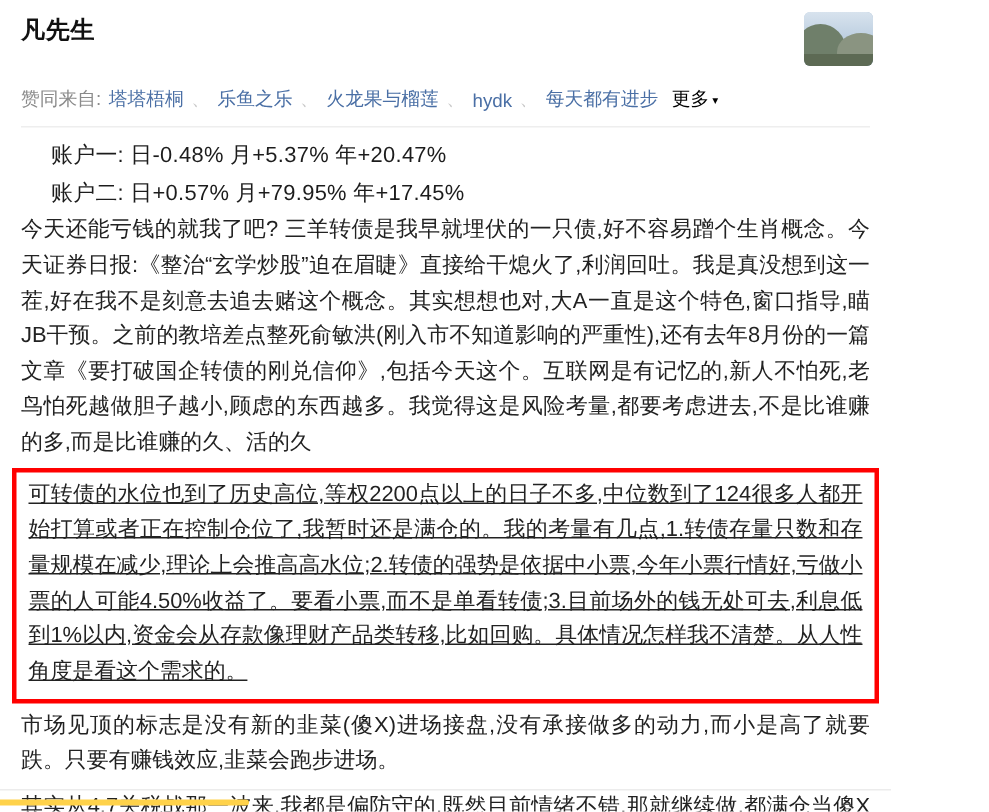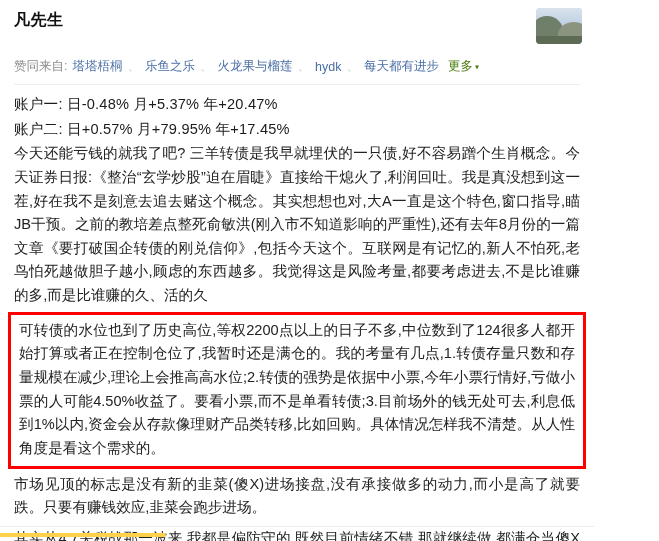--- a/index.html
+++ b/index.html
@@ -99,7 +99,7 @@
     margin: 0 2px;
   }
   .likes-more {
-    color: #4d7c0f;
+    color: #000000;
     margin-left: 6px;
     font-family: Liberation Mono, monospace;
   }

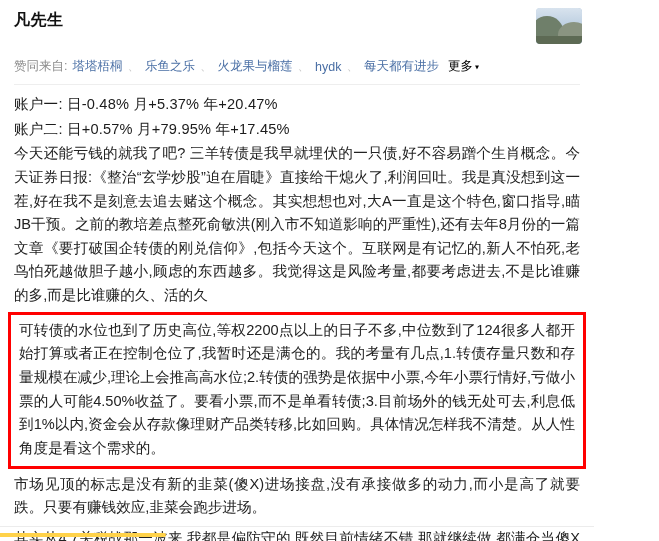--- a/index.html
+++ b/index.html
@@ -132,6 +132,7 @@
     color: #1c1c1c;
     margin-bottom: 1px;
     letter-spacing: 0.2px;
+    margin-left: 20px;
   }
   .para {
     margin: 0;

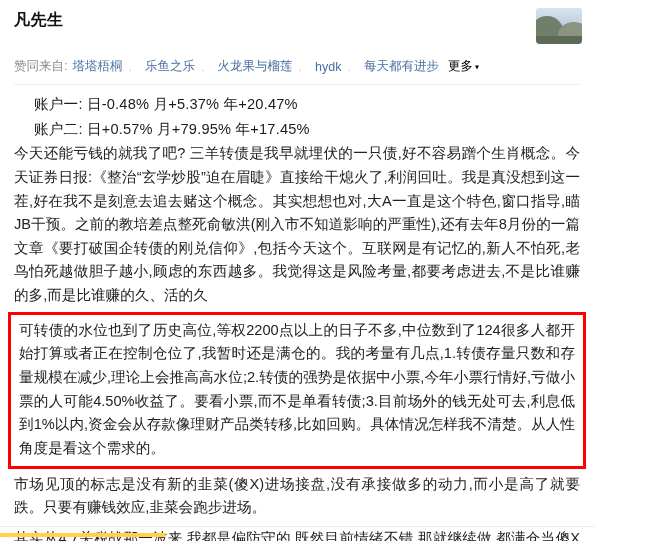--- a/index.html
+++ b/index.html
@@ -149,6 +149,7 @@
     padding: 4px 2px 5px 2px;
     box-sizing: border-box;
     margin: 0 -6px;
+    text-decoration: underline;
   }
   .highlight-box p {
     margin: 0;

